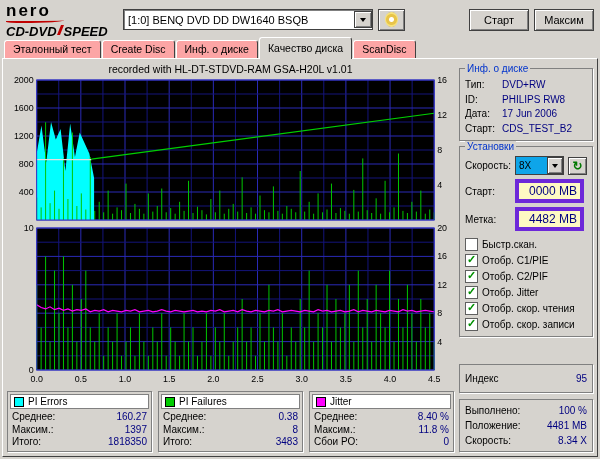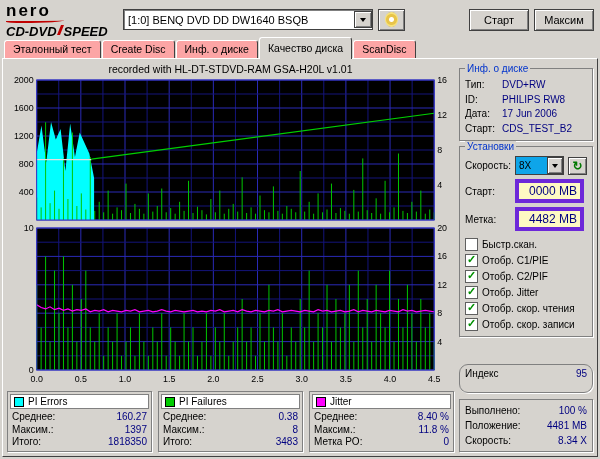--- a/index.html
+++ b/index.html
@@ -58,7 +58,7 @@
   .cb-row{display:flex;align-items:center;gap:4px;height:16px;font-size:10px;white-space:nowrap;}
   .cb{width:11px;height:11px;background:#fff;border:1px solid #606060;flex:none;color:#009000;font-size:11px;line-height:9px;text-align:center;font-weight:bold;}
   .flat-box{border:1px solid #808080;box-shadow:1px 1px 0 #fff;padding:3px 5px;font-size:10px;background:#d6d3ce;}
-  .index-box{display:flex;justify-content:space-between;height:21px;margin-top:auto;border-radius:9px;}
+  .index-box{display:flex;justify-content:space-between;align-items:center;height:21px;margin-top:auto;}
   .progress-box{margin-top:6px;}
   .progress-box .irow{justify-content:space-between;line-height:15px;gap:12px;}
 </style>

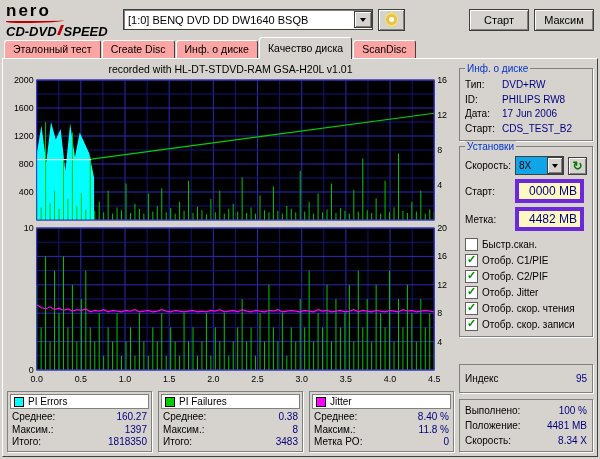--- a/index.html
+++ b/index.html
@@ -437,7 +437,7 @@
                 <span class="val">11.8 %</span>
               </div>
             <div class="srow">
-                <span>Метка PO:</span>
+                <span>Сбои PO:</span>
                 <span class="val">0</span>
               </div>
           </div>

